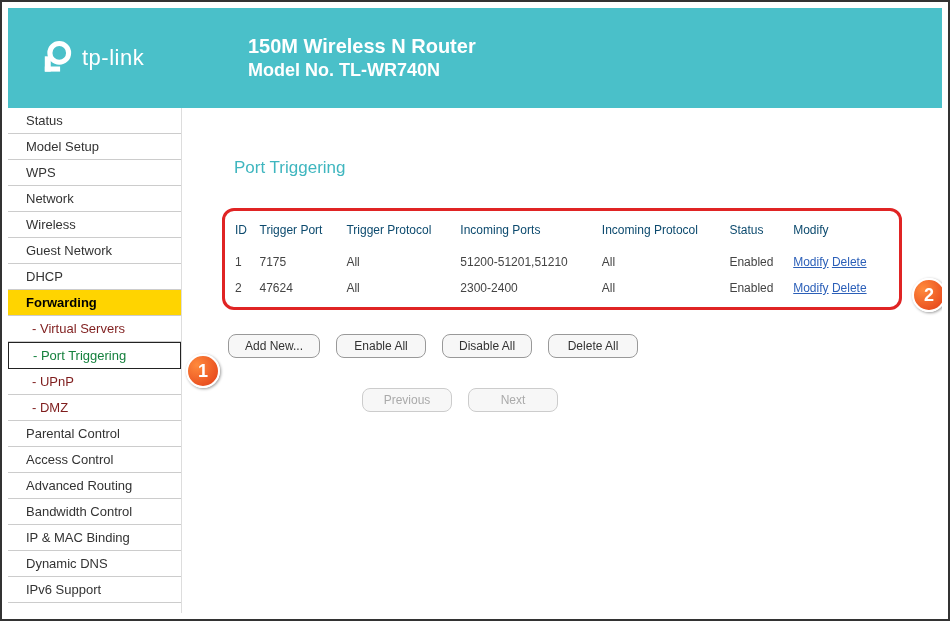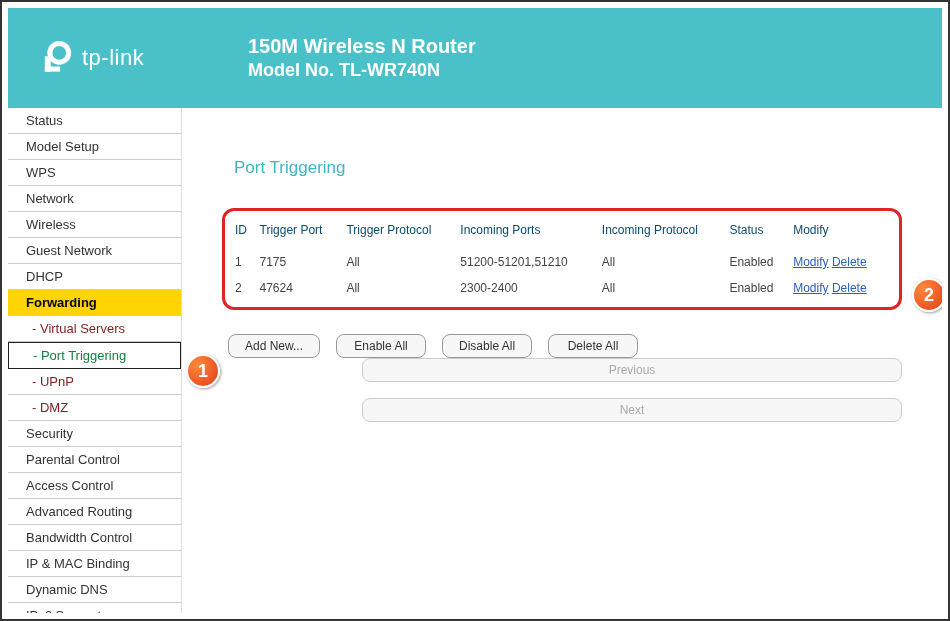--- a/index.html
+++ b/index.html
@@ -38,7 +38,7 @@
 
   .btn-row { margin-top:24px; display:flex; gap:16px; padding-left:6px;}
   .btn { border:1px solid #999; background:#f7f7f7; border-radius:8px; padding:4px 16px; font-size:12px; color:#333; cursor:pointer; min-width:90px; text-align:center;}
-  .pager { display:flex; gap:16px; justify-content:flex-end; padding-left:140px;flex-direction:column;}
+  .pager { margin-top:30px; display:flex; gap:16px; justify-content:flex-start; padding-left:140px;}
   .btn.disabled { color:#aaa; border-color:#ccc; cursor:default;}
 
   .callout { position:absolute; width:34px; height:34px; border-radius:50%; background:radial-gradient(circle at 30% 30%, #ff8a3c, #e23c17); border:2px solid #fff; color:#fff; font-weight:bold; font-size:18px; display:flex; align-items:center; justify-content:center; box-shadow:1px 1px 3px rgba(0,0,0,0.4);}

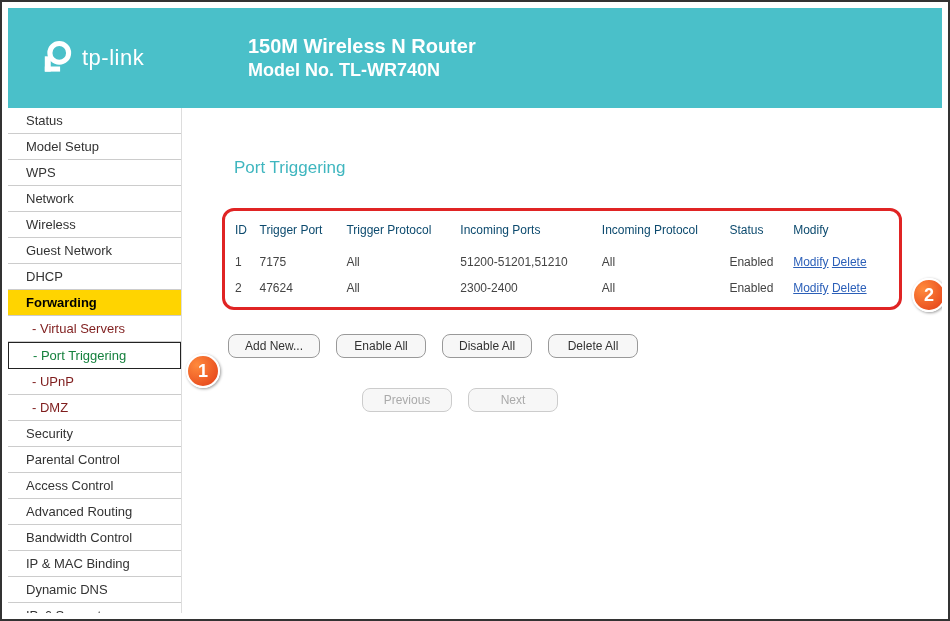--- a/index.html
+++ b/index.html
@@ -78,7 +78,6 @@
             <div class="sb-item sub active-sub">- Port Triggering</div>
             <div class="sb-item sub">- UPnP</div>
             <div class="sb-item sub">- DMZ</div>
-            <div class="sb-item">Security</div>
             <div class="sb-item">Parental Control</div>
             <div class="sb-item">Access Control</div>
             <div class="sb-item">Advanced Routing</div>

